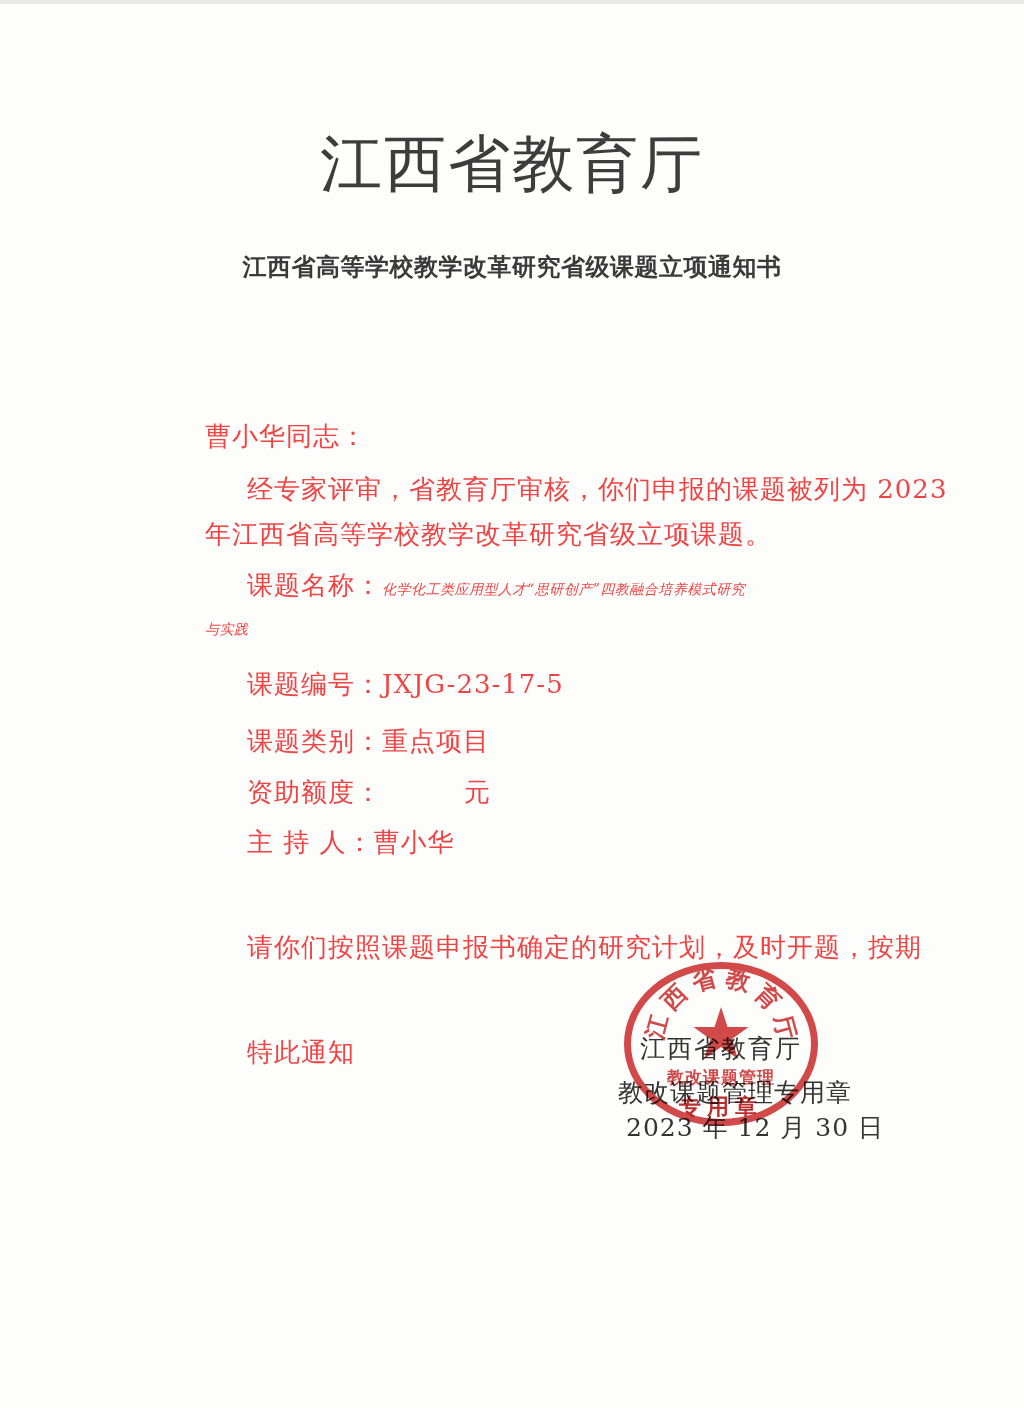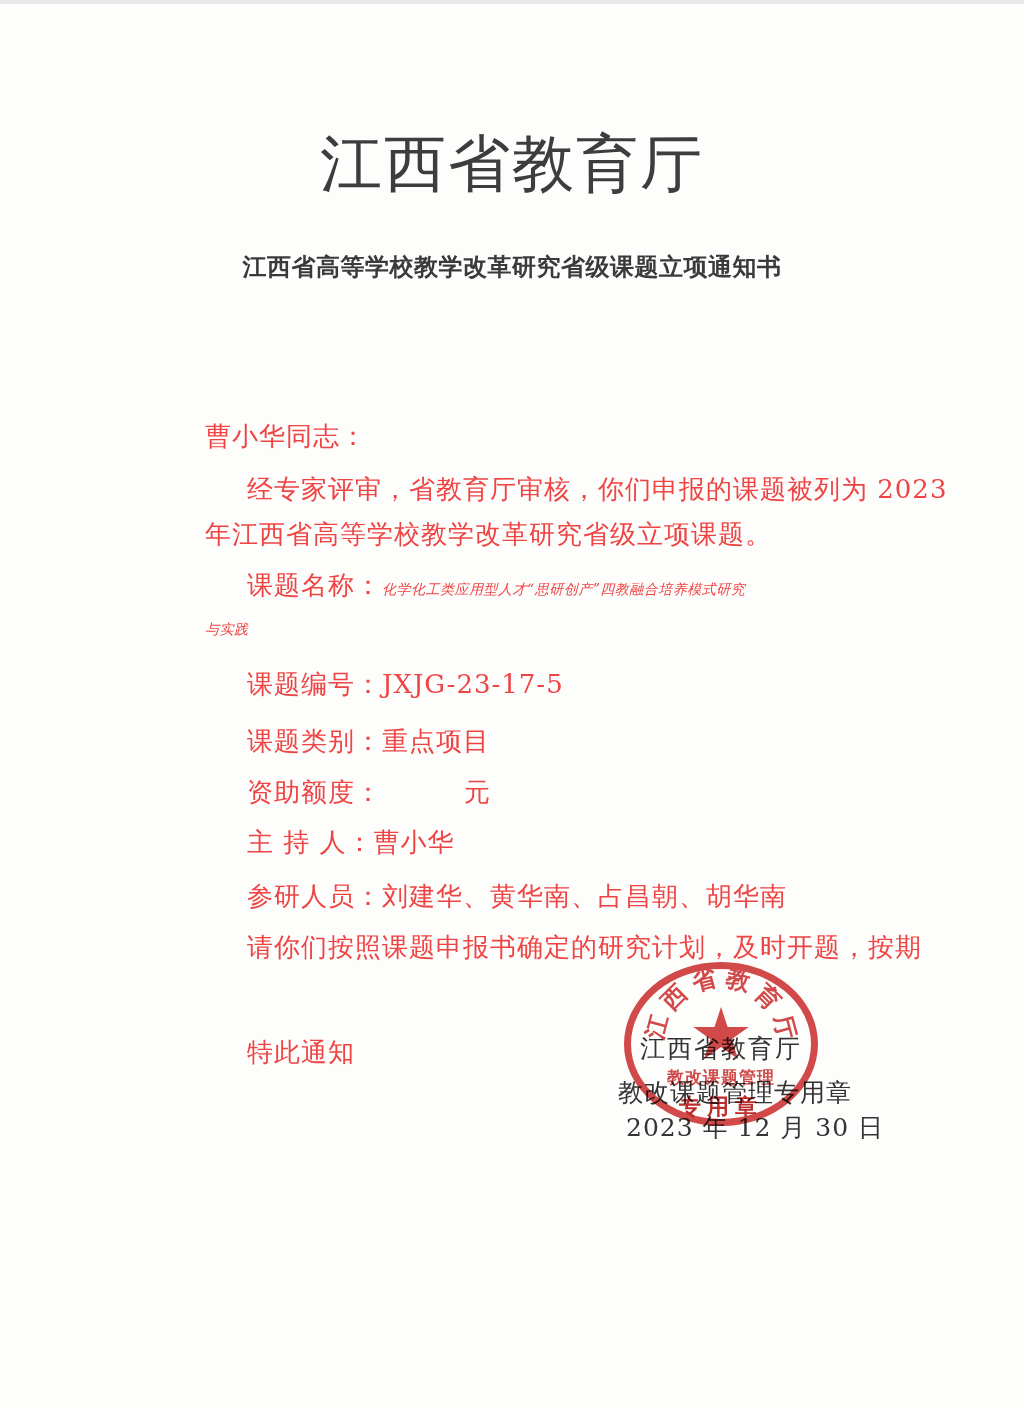--- a/index.html
+++ b/index.html
@@ -182,9 +182,6 @@
     <span>主 持 人：</span><span>曹小华</span>
   </div>
 
-  <div class="line indent l10">
-    <span>参研人员：</span><span>刘建华、黄华南、占昌朝、胡华南</span>
-  </div>
 
   <div class="line indent l11">请你们按照课题申报书确定的研究计划，及时开题，按期</div>
 

